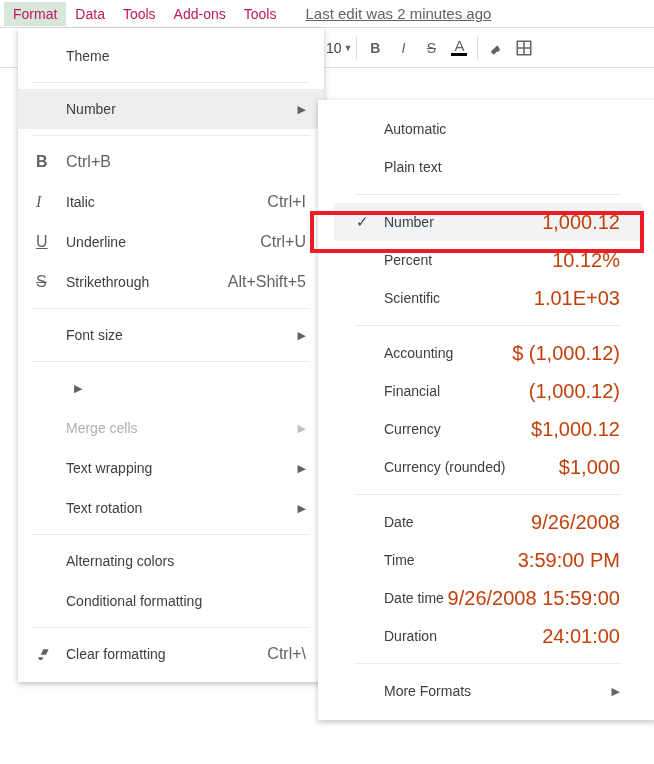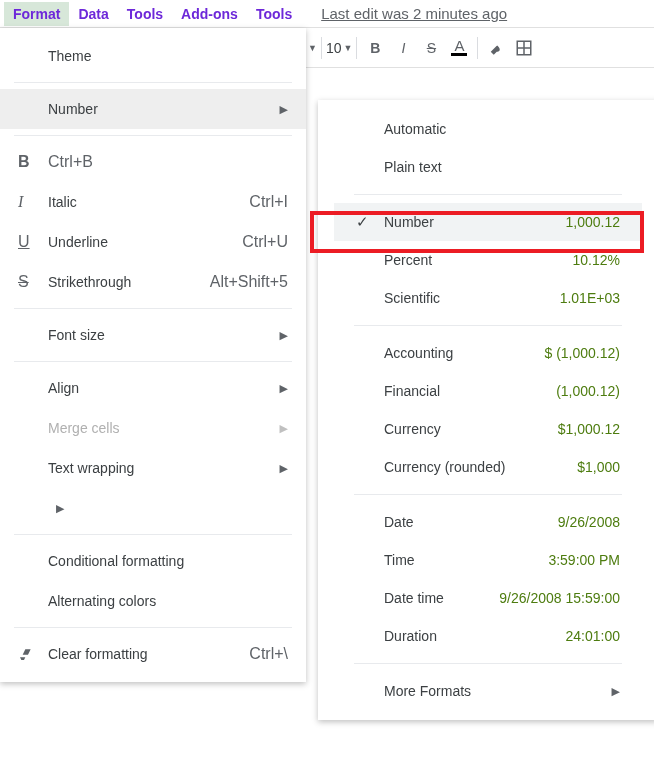--- a/index.html
+++ b/index.html
@@ -6,7 +6,7 @@
 body { font-family: Arial, sans-serif; font-size: 14px; color: #3c4043; background: #fff; width: 654px; height: 764px; overflow: hidden; position: relative; }
 
 .menubar { display: flex; align-items: center; height: 28px; padding: 0 4px; border-bottom: 1px solid #e0e0e0; }
-.menubar-item { padding: 4px 9px; cursor: pointer; color: #6d28d9; font-size: 14px; font-weight: bold; }
+.menubar-item { padding: 4px 9px; cursor: pointer; color: #be185d; font-size: 14px; }
 .menubar-item.active { background: #d7e7d9; }
 .menubar-edit { margin-left: 20px; color: #5f6368; text-decoration: underline; font-size: 15px; cursor: pointer; }
 

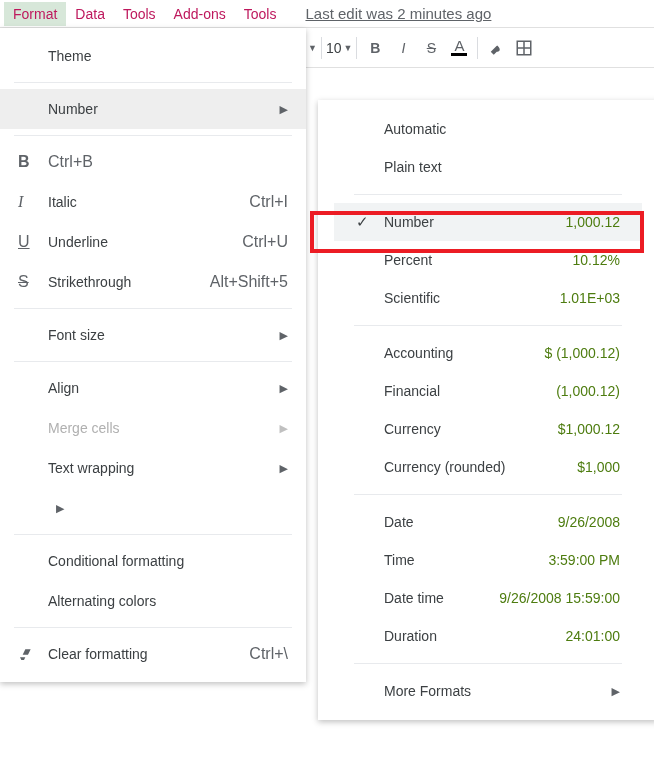--- a/index.html
+++ b/index.html
@@ -16,7 +16,7 @@
 .fs-box { display: flex; align-items: center; gap: 2px; font-size: 14px; color: #3c4043; }
 .dd-arrow { font-size: 9px; color: #5f6368; }
 
-.dropdown1 { position: absolute; top: 28px; left: 0; width: 306px; background: #fff; box-shadow: 0 2px 6px rgba(0,0,0,0.25); padding: 8px 0; z-index: 10; }
+.dropdown1 { position: absolute; top: 28px; left: 18px; width: 306px; background: #fff; box-shadow: 0 2px 6px rgba(0,0,0,0.25); padding: 8px 0; z-index: 10; }
 .d1-item { display: flex; align-items: center; height: 40px; padding: 0 18px 0 18px; cursor: pointer; position: relative; }
 .d1-item .icon-slot { width: 30px; display: flex; align-items: center; justify-content: flex-start; color: #5f6368; font-size: 16px; }
 .d1-item .label { flex: 1; color: #3c4043; font-size: 14px; }

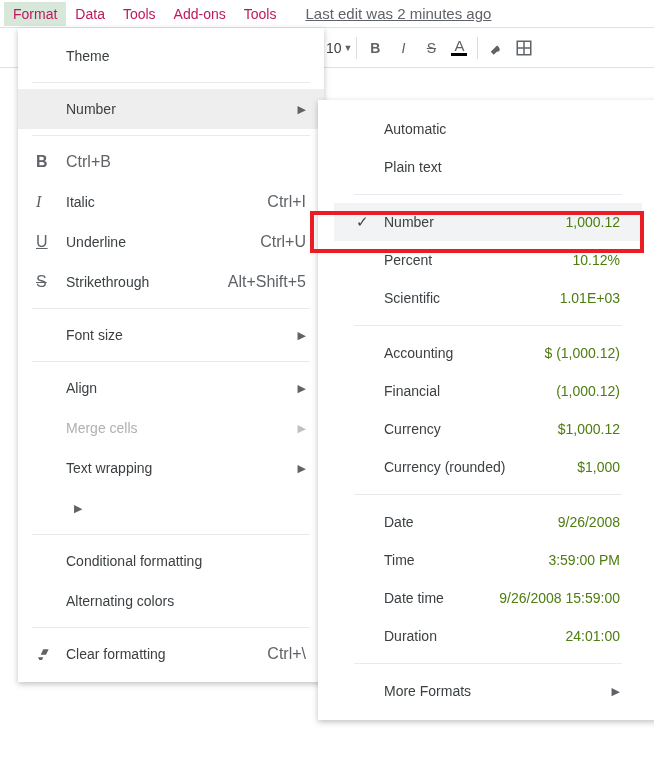--- a/index.html
+++ b/index.html
@@ -30,7 +30,7 @@
 .d2-item { display: flex; align-items: center; height: 38px; padding: 0 22px 0 22px; cursor: pointer; position: relative; }
 .d2-item .check-slot { width: 28px; display: flex; align-items: center; font-size: 15px; color: #3c4043; }
 .d2-item .lab { flex: 1; color: #3c4043; font-size: 14px; }
-.d2-item .ex { color: #4d7c0f; font-size: 14px; text-align: right; }
+.d2-item .ex { color: #c2410c; font-size: 20px; text-align: right; }
 .d2-item .arrow { color: #5f6368; font-size: 11px; margin-left: 8px; }
 .d2-sep { height: 1px; background: #e8eaed; margin: 8px 20px; }
 .d2-item.selected { background: #f1f3f4; }

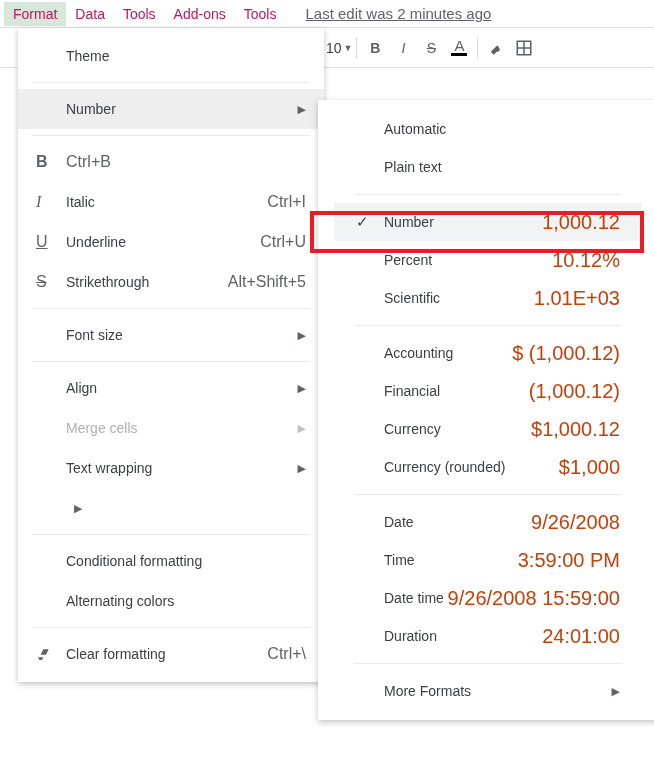--- a/index.html
+++ b/index.html
@@ -129,7 +129,6 @@
   <div class="d1-sep"></div>
   <div class="d1-item">
     <span class="icon-slot"></span>
-    <span class="label">Align</span>
     <span class="arrow">▶</span>
   </div>
   <div class="d1-item disabled">

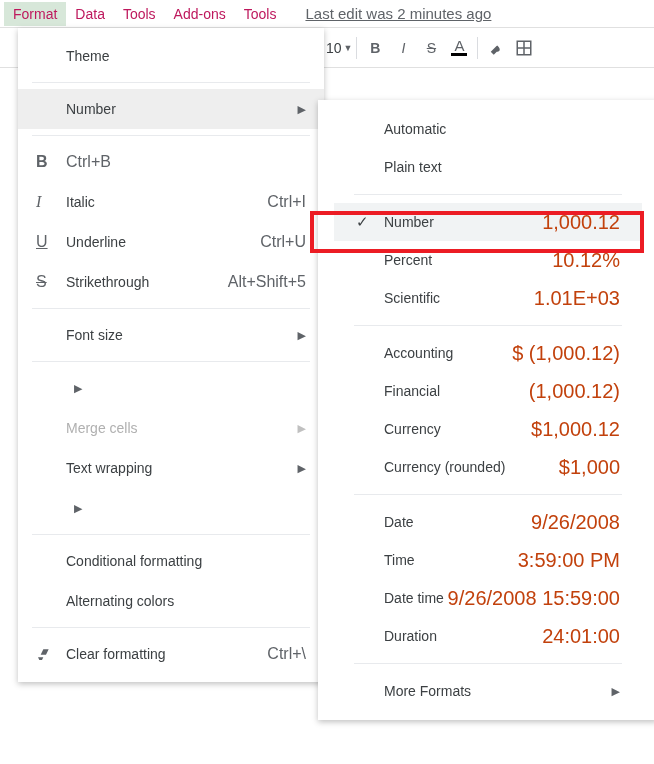--- a/index.html
+++ b/index.html
@@ -143,6 +143,7 @@
   </div>
   <div class="d1-item">
     <span class="icon-slot"></span>
+    <span class="label">Text rotation</span>
     <span class="arrow">▶</span>
   </div>
   <div class="d1-sep"></div>

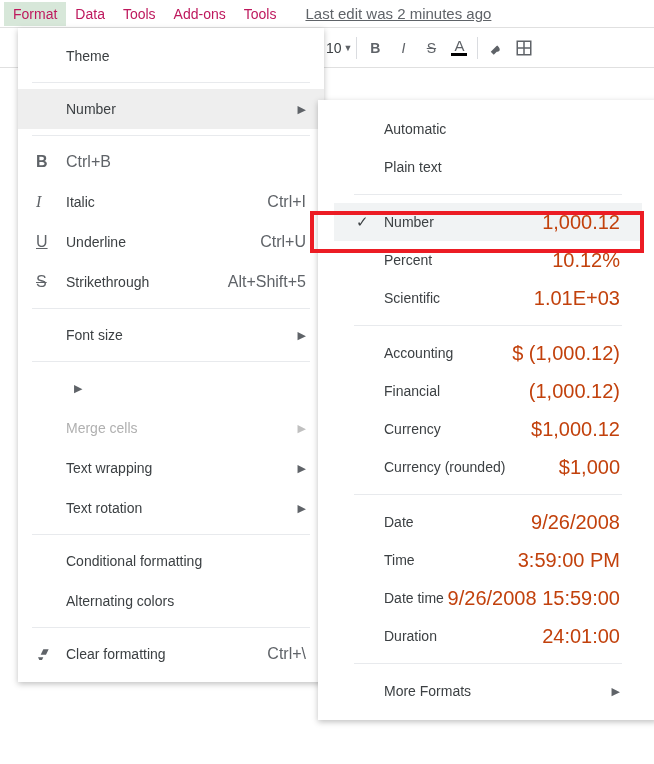--- a/index.html
+++ b/index.html
@@ -149,11 +149,11 @@
   <div class="d1-sep"></div>
   <div class="d1-item">
     <span class="icon-slot"></span>
+    <span class="label">Alternating colors</span>
+  </div>
+  <div class="d1-item">
+    <span class="icon-slot"></span>
     <span class="label">Conditional formatting</span>
-  </div>
-  <div class="d1-item">
-    <span class="icon-slot"></span>
-    <span class="label">Alternating colors</span>
   </div>
   <div class="d1-sep"></div>
   <div class="d1-item">

